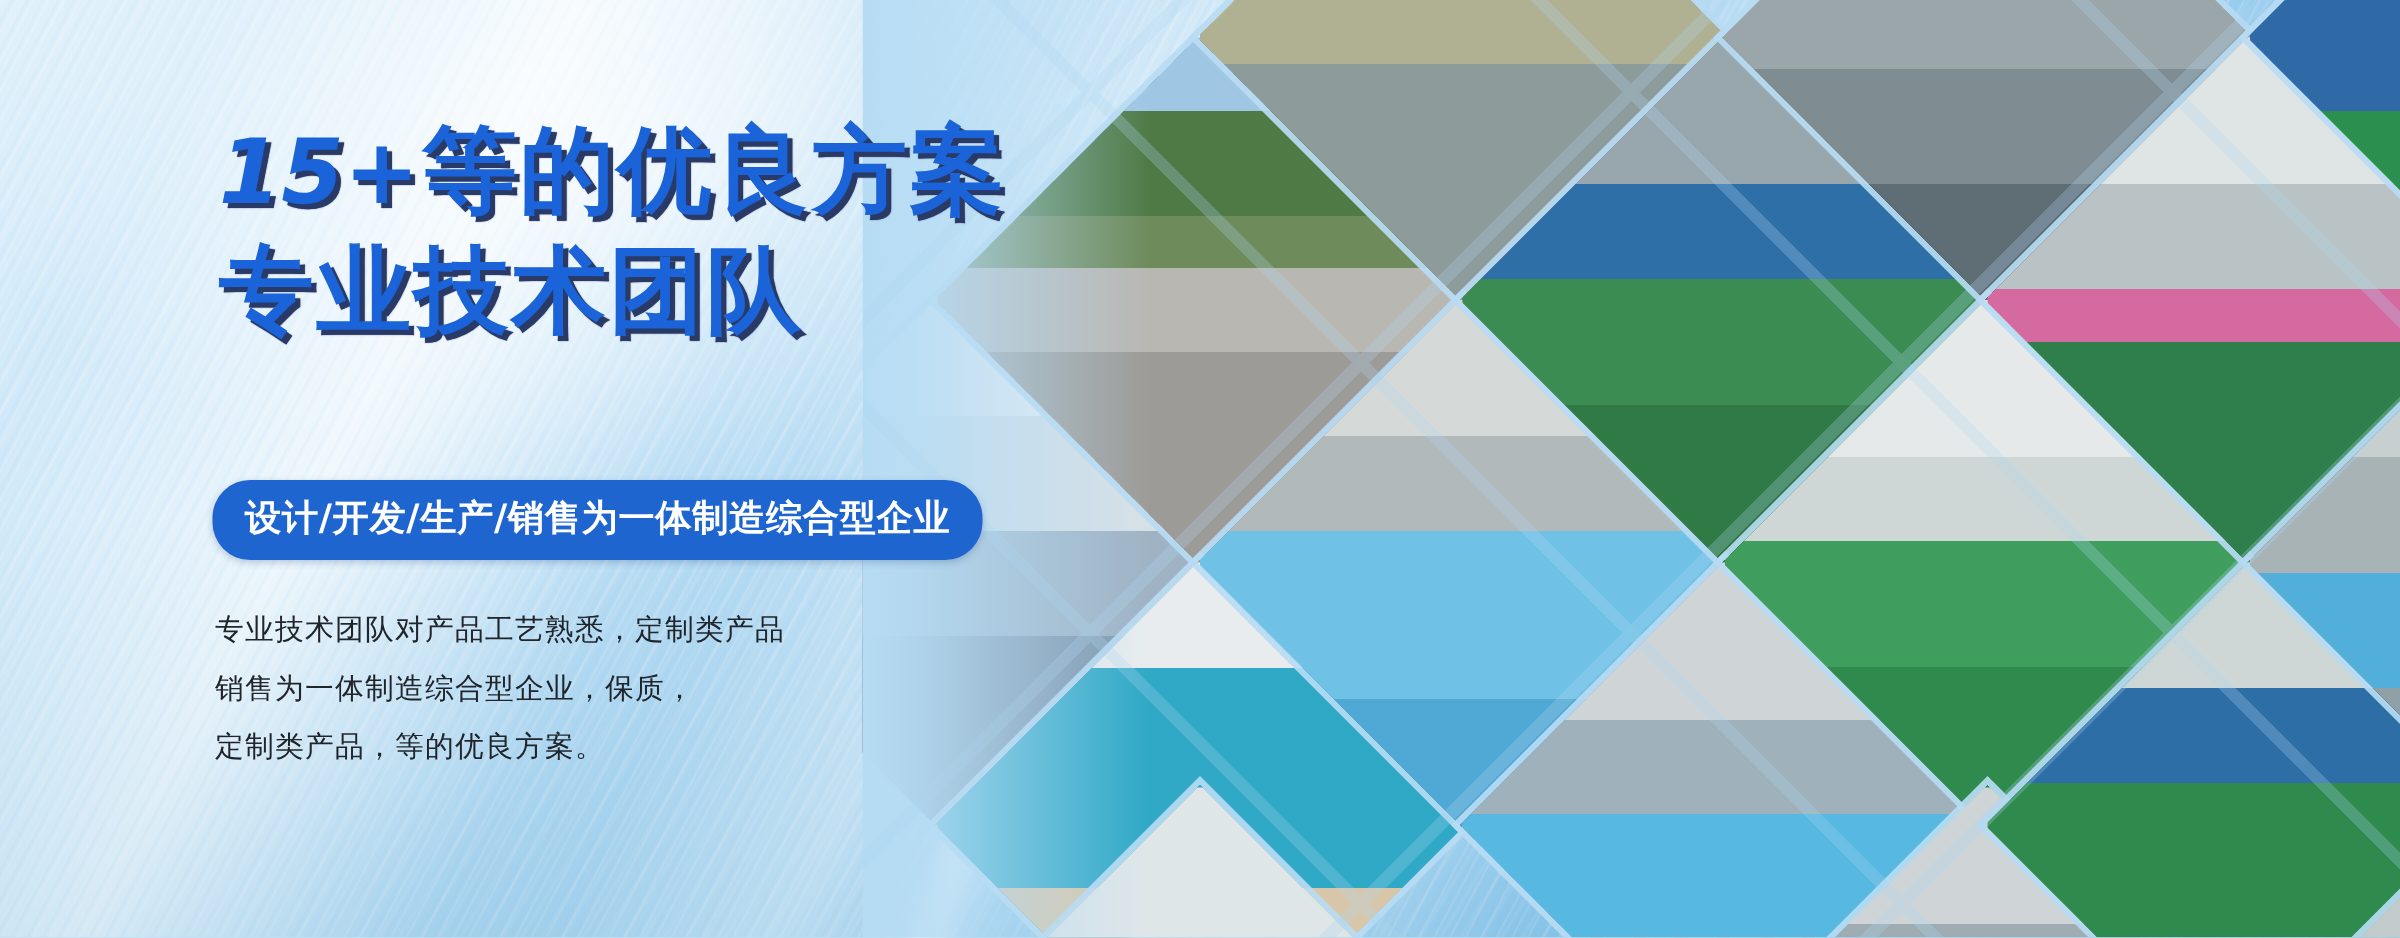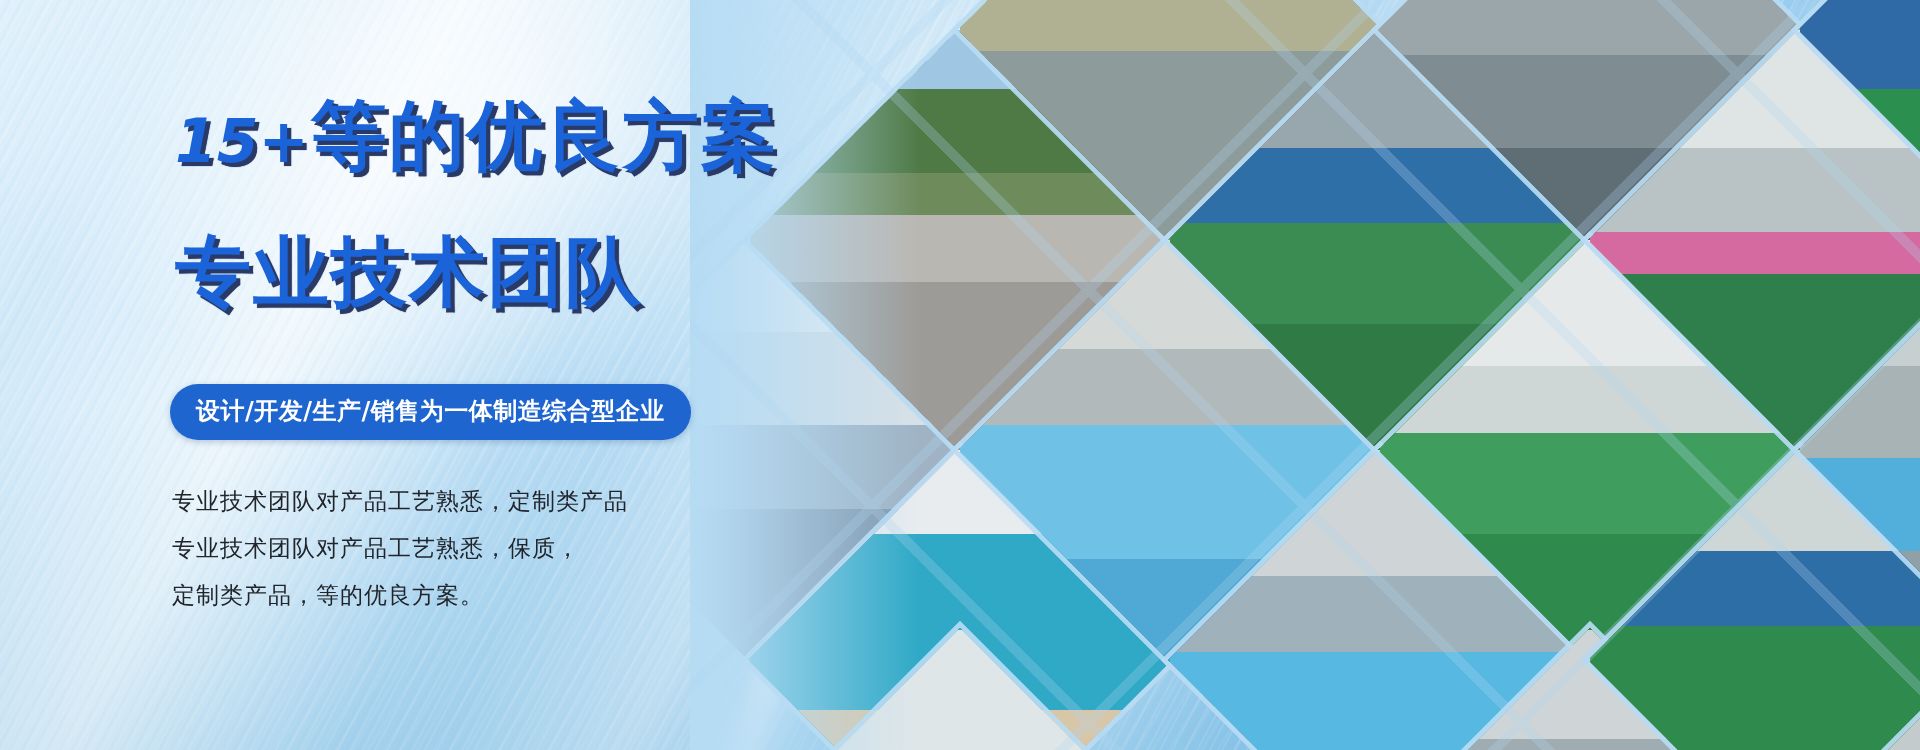--- a/index.html
+++ b/index.html
@@ -151,7 +151,7 @@
   }
   #hl1{top:96px;font-size:76px;line-height:80px;}
   #hl1 .num{
-    font-style:italic;font-size:60px;letter-spacing:0;
+    font-style:italic;font-size:72px;letter-spacing:0;
     display:inline-block;margin-right:2px;
   }
   #hl2{top:192px;font-size:76px;line-height:80px;margin-top:40px;}

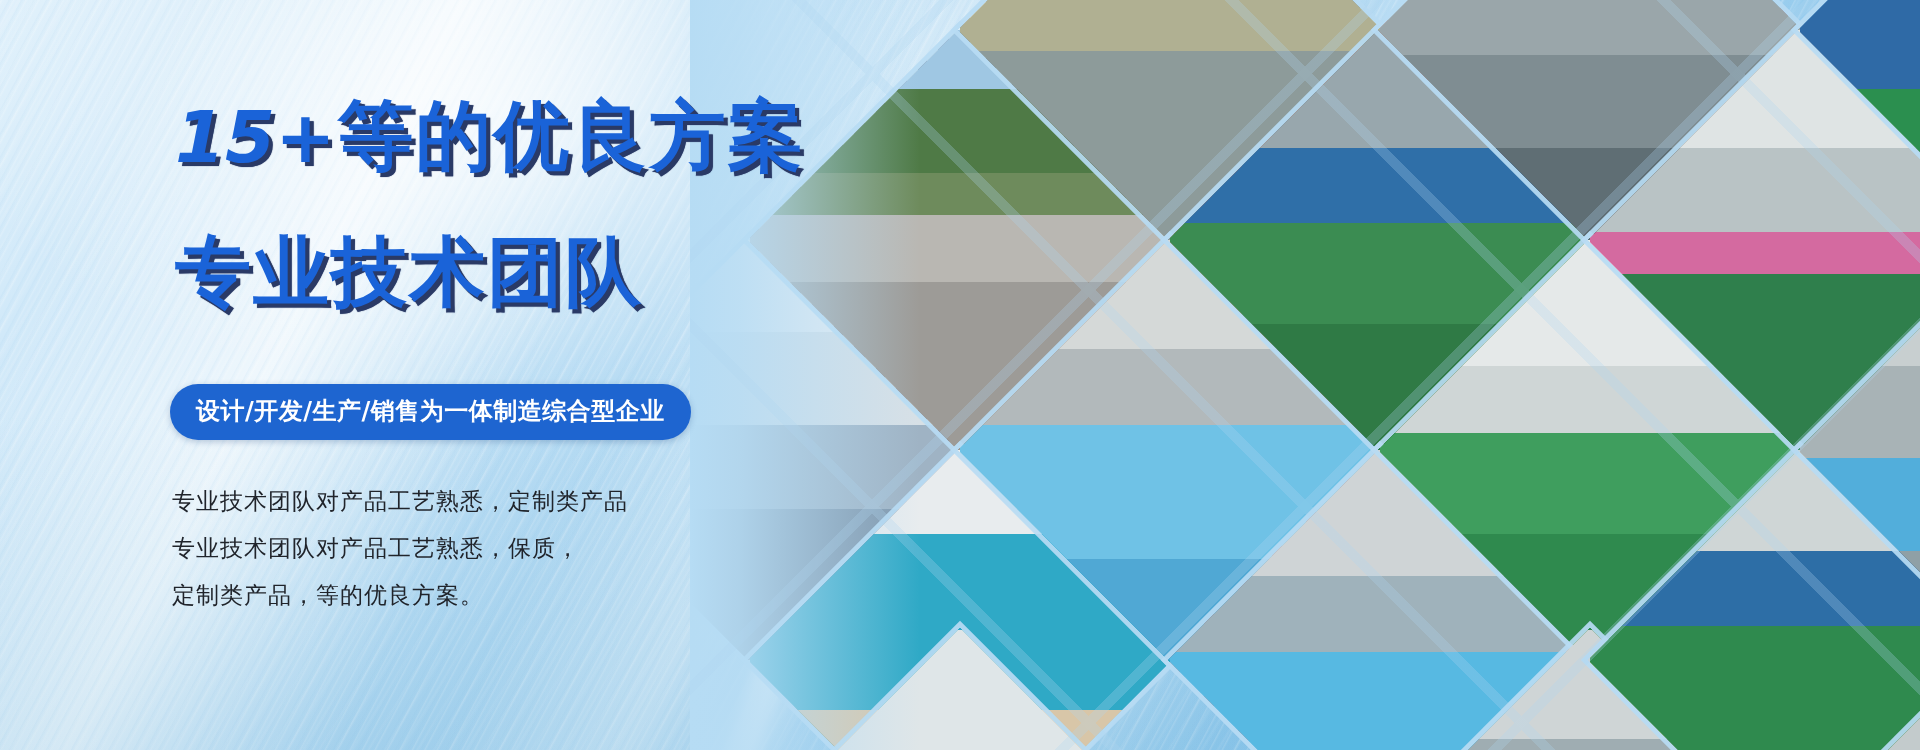--- a/index.html
+++ b/index.html
@@ -154,7 +154,7 @@
     font-style:italic;font-size:72px;letter-spacing:0;
     display:inline-block;margin-right:2px;
   }
-  #hl2{top:192px;font-size:76px;line-height:80px;margin-top:40px;}
+  #hl2{top:192px;font-size:76px;line-height:80px;}
 
   #pill{
     position:absolute;left:170px;top:384px;

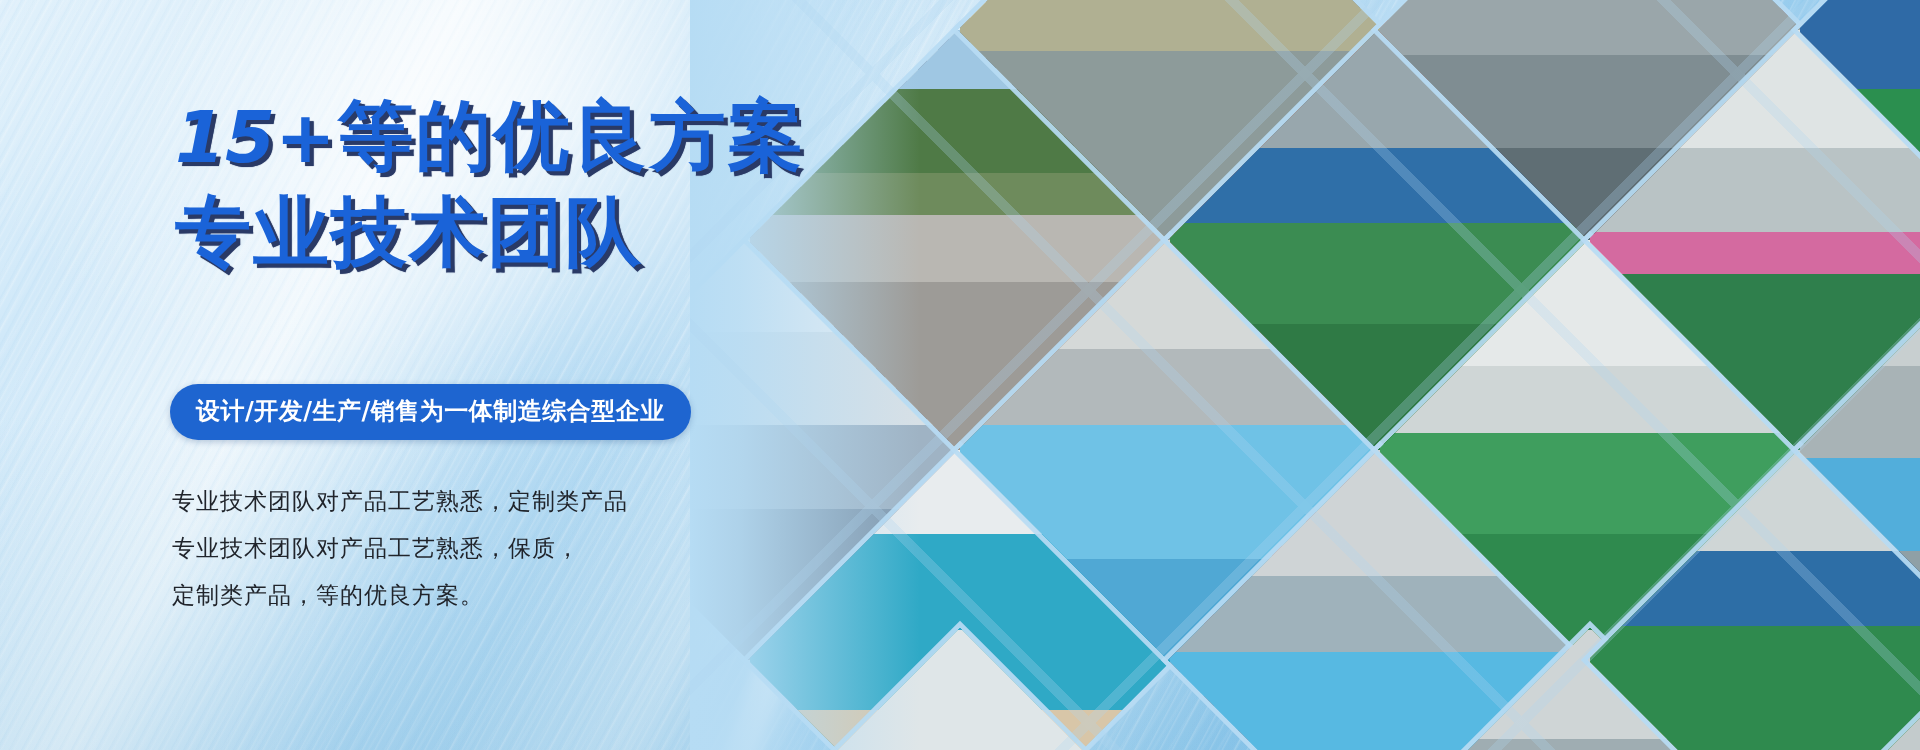--- a/index.html
+++ b/index.html
@@ -165,7 +165,7 @@
   }
   #pill span{
     font-family:"DejaVu Sans","Liberation Sans",sans-serif;
-    color:#ffffff;font-size:24px;font-weight:bold;letter-spacing:.5px;white-space:nowrap;
+    color:#ffffff;font-size:29px;font-weight:bold;letter-spacing:.5px;white-space:nowrap;
   }
 
   #body-text{

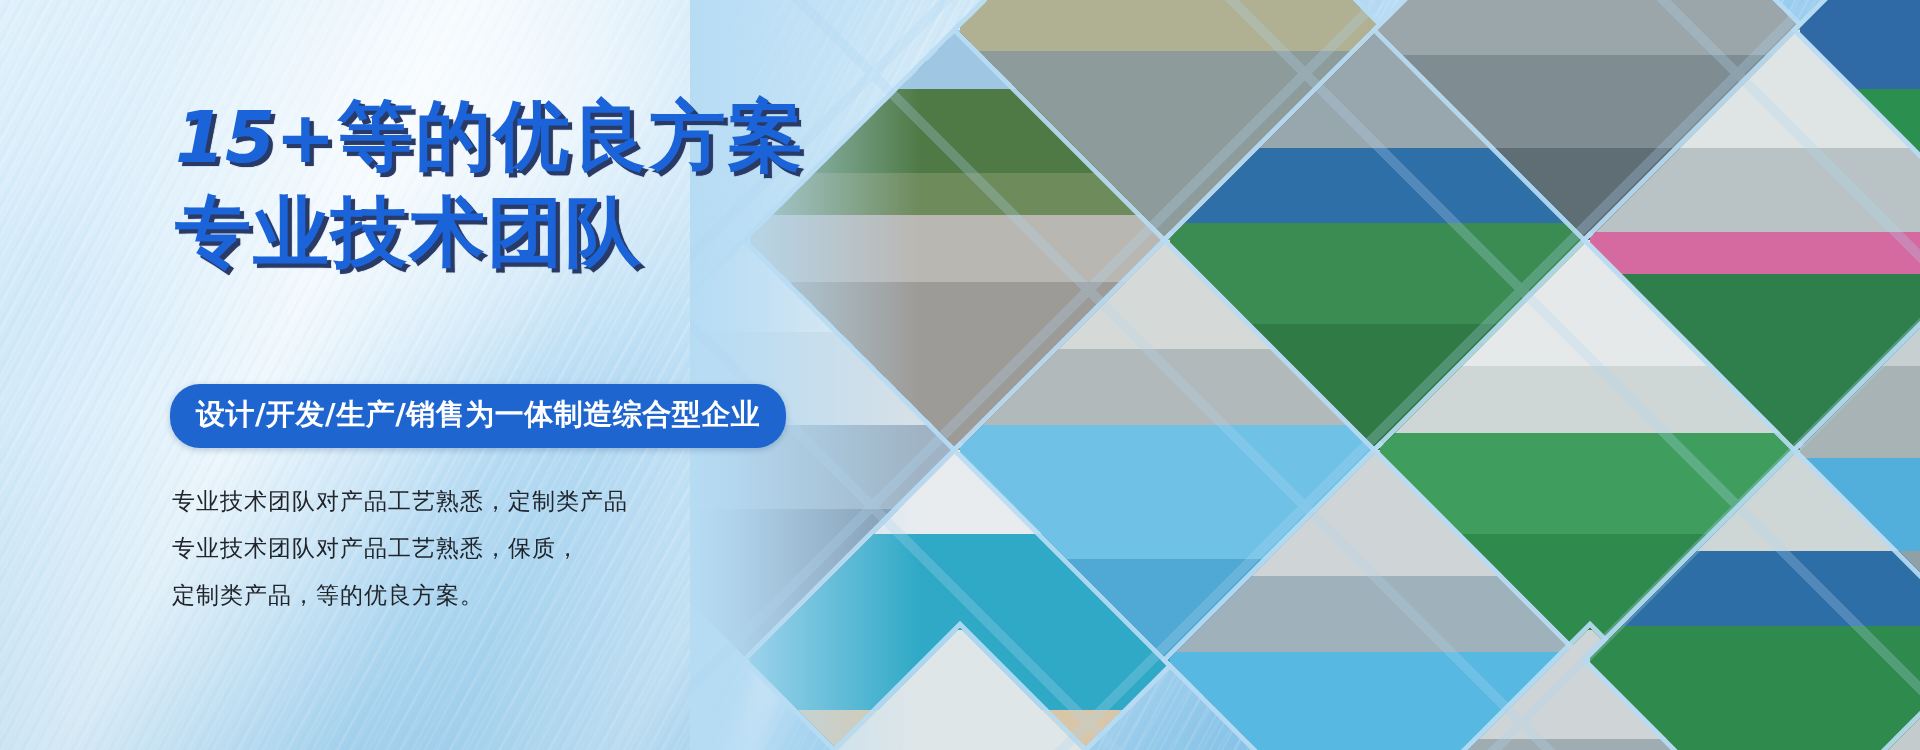--- a/index.html
+++ b/index.html
@@ -170,7 +170,7 @@
 
   #body-text{
     position:absolute;left:172px;top:480px;width:560px;
-    font-family:Liberation Mono, monospace;
+    font-family:Liberation Sans, sans-serif;
     color:#20242b;font-size:23px;line-height:47px;letter-spacing:1px;
   }
   #body-text div{white-space:nowrap;}

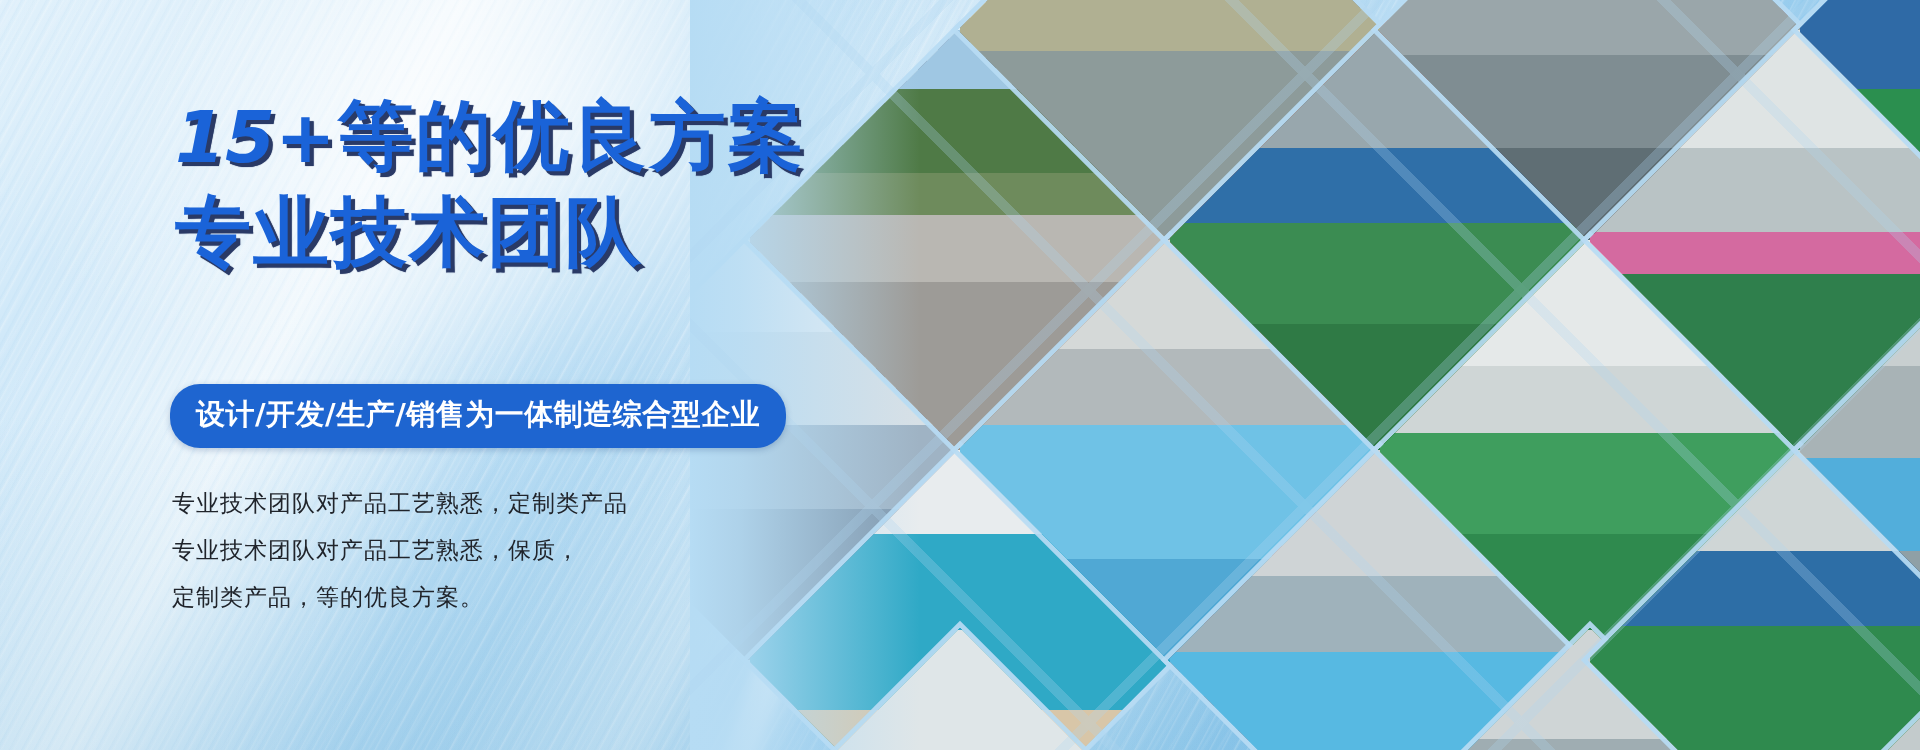--- a/index.html
+++ b/index.html
@@ -257,7 +257,7 @@
 
     <div id="body-text">
       <div>专业技术团队对产品工艺熟悉，定制类产品</div>
-      <div>专业技术团队对产品工艺熟悉，保质，</div>
+      <div>销售为一体制造综合型企业，保质，</div>
       <div>定制类产品，等的优良方案。</div>
     </div>
   </div>

